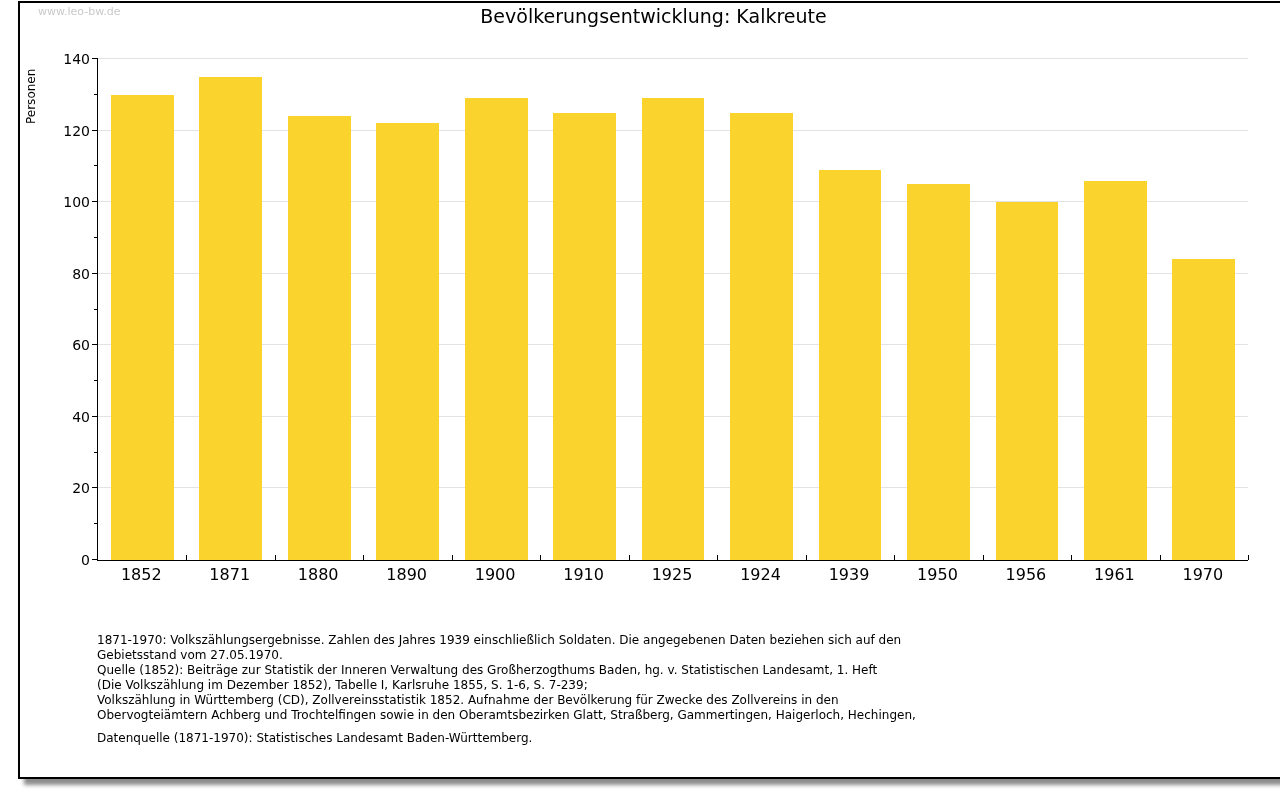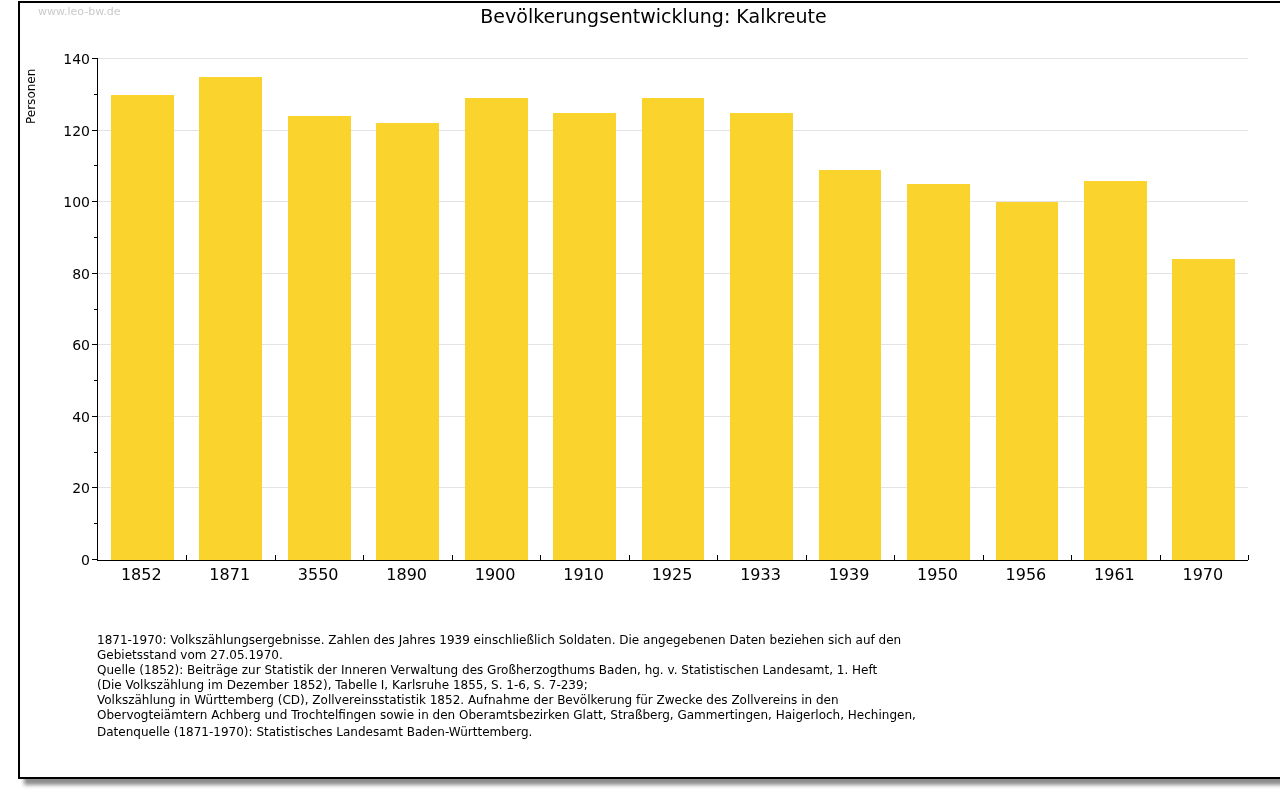--- a/index.html
+++ b/index.html
@@ -126,7 +126,7 @@
   <div class="xlabels" id="xlabels">
       <span>1852</span>
       <span>1871</span>
-      <span>3550</span>
+      <span>1880</span>
       <span>1890</span>
       <span>1900</span>
       <span>1910</span>

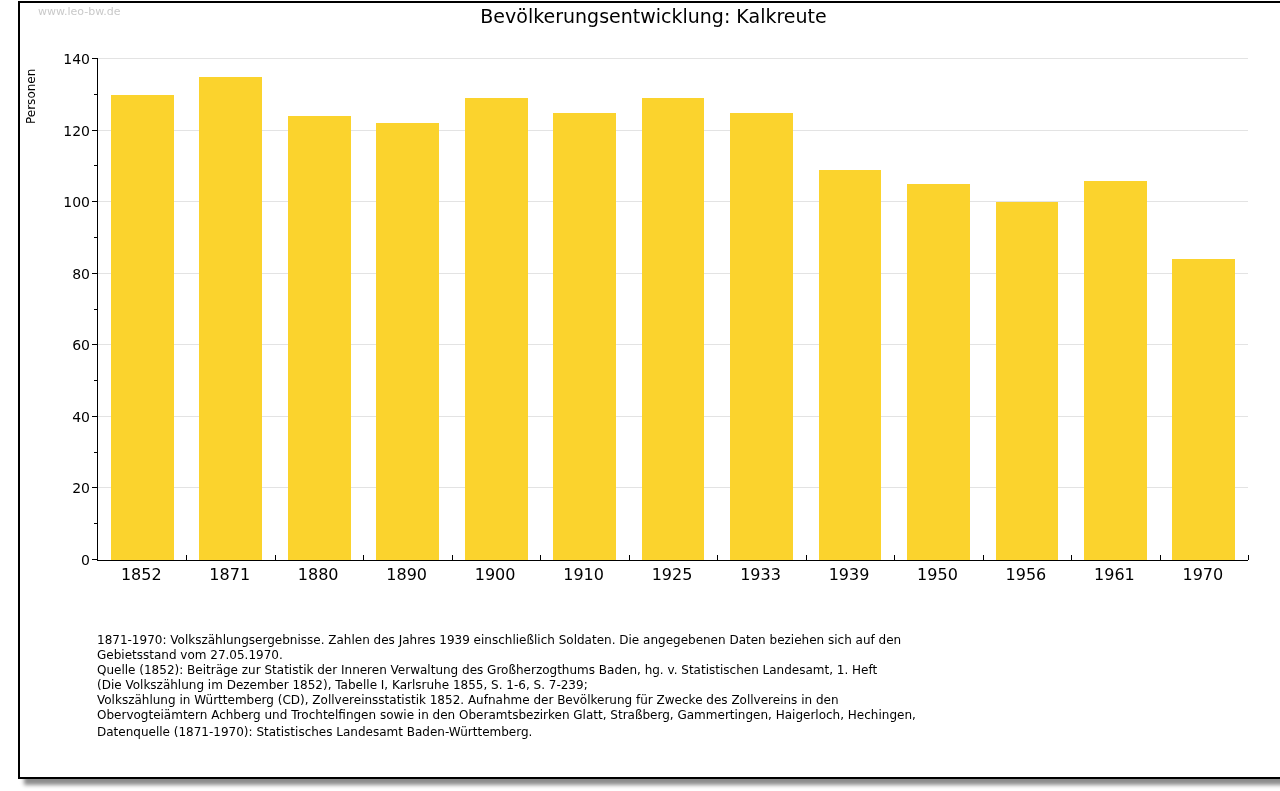--- a/index.html
+++ b/index.html
@@ -131,7 +131,7 @@
       <span>1900</span>
       <span>1910</span>
       <span>1925</span>
-      <span>1933</span>
+      <span>1924</span>
       <span>1939</span>
       <span>1950</span>
       <span>1956</span>

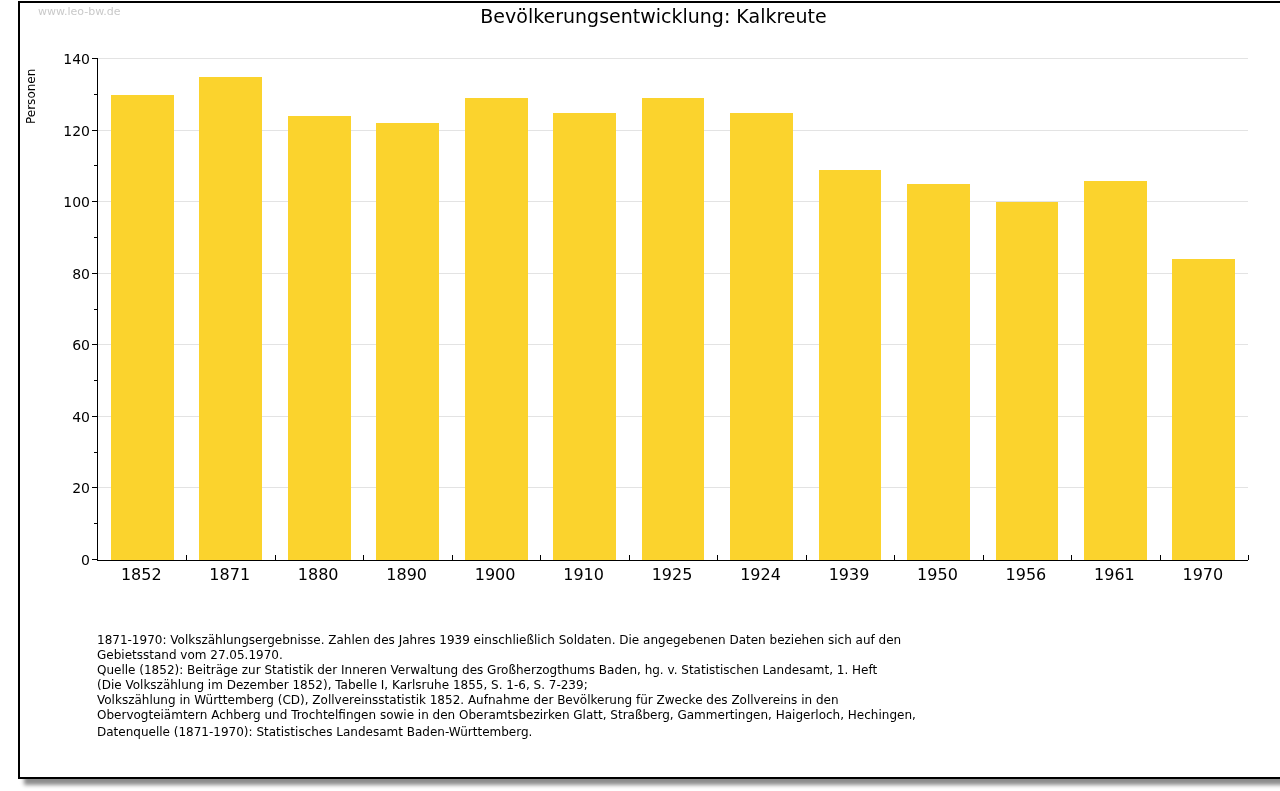--- a/index.html
+++ b/index.html
@@ -25,7 +25,7 @@
     border:1px solid #000;padding:3px 12px 3px 9px;font-size:13px;background:#fff;}
   .legend .swatch{width:10px;height:10px;border:1px solid #7c6a10;margin-right:10px;}
   .footer{position:absolute;left:77px;top:630px;font-size:12px;line-height:15px;color:#000;}
-  .footer .src{margin-top:2px;}
+  .footer .src{margin-top:8px;}
 </style>
 </head>
 <body>

